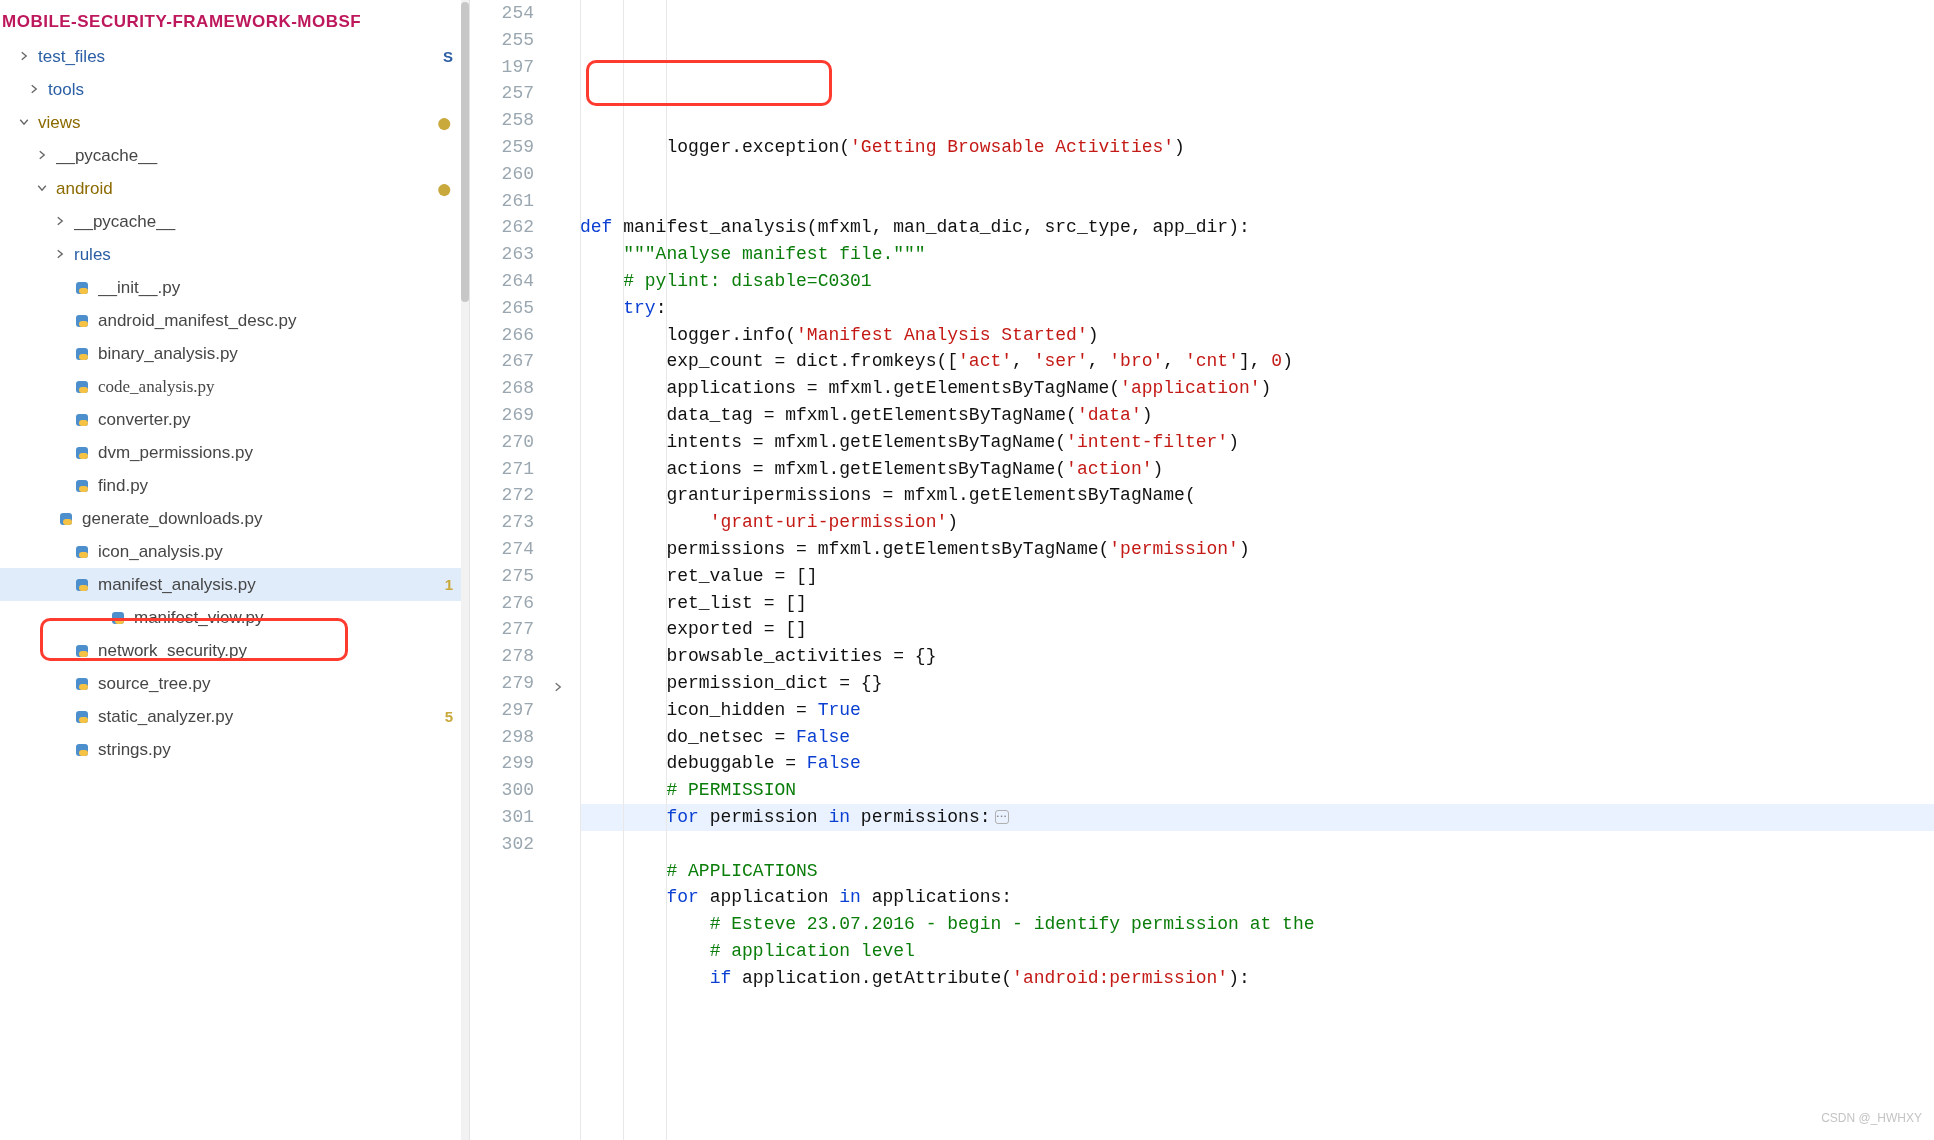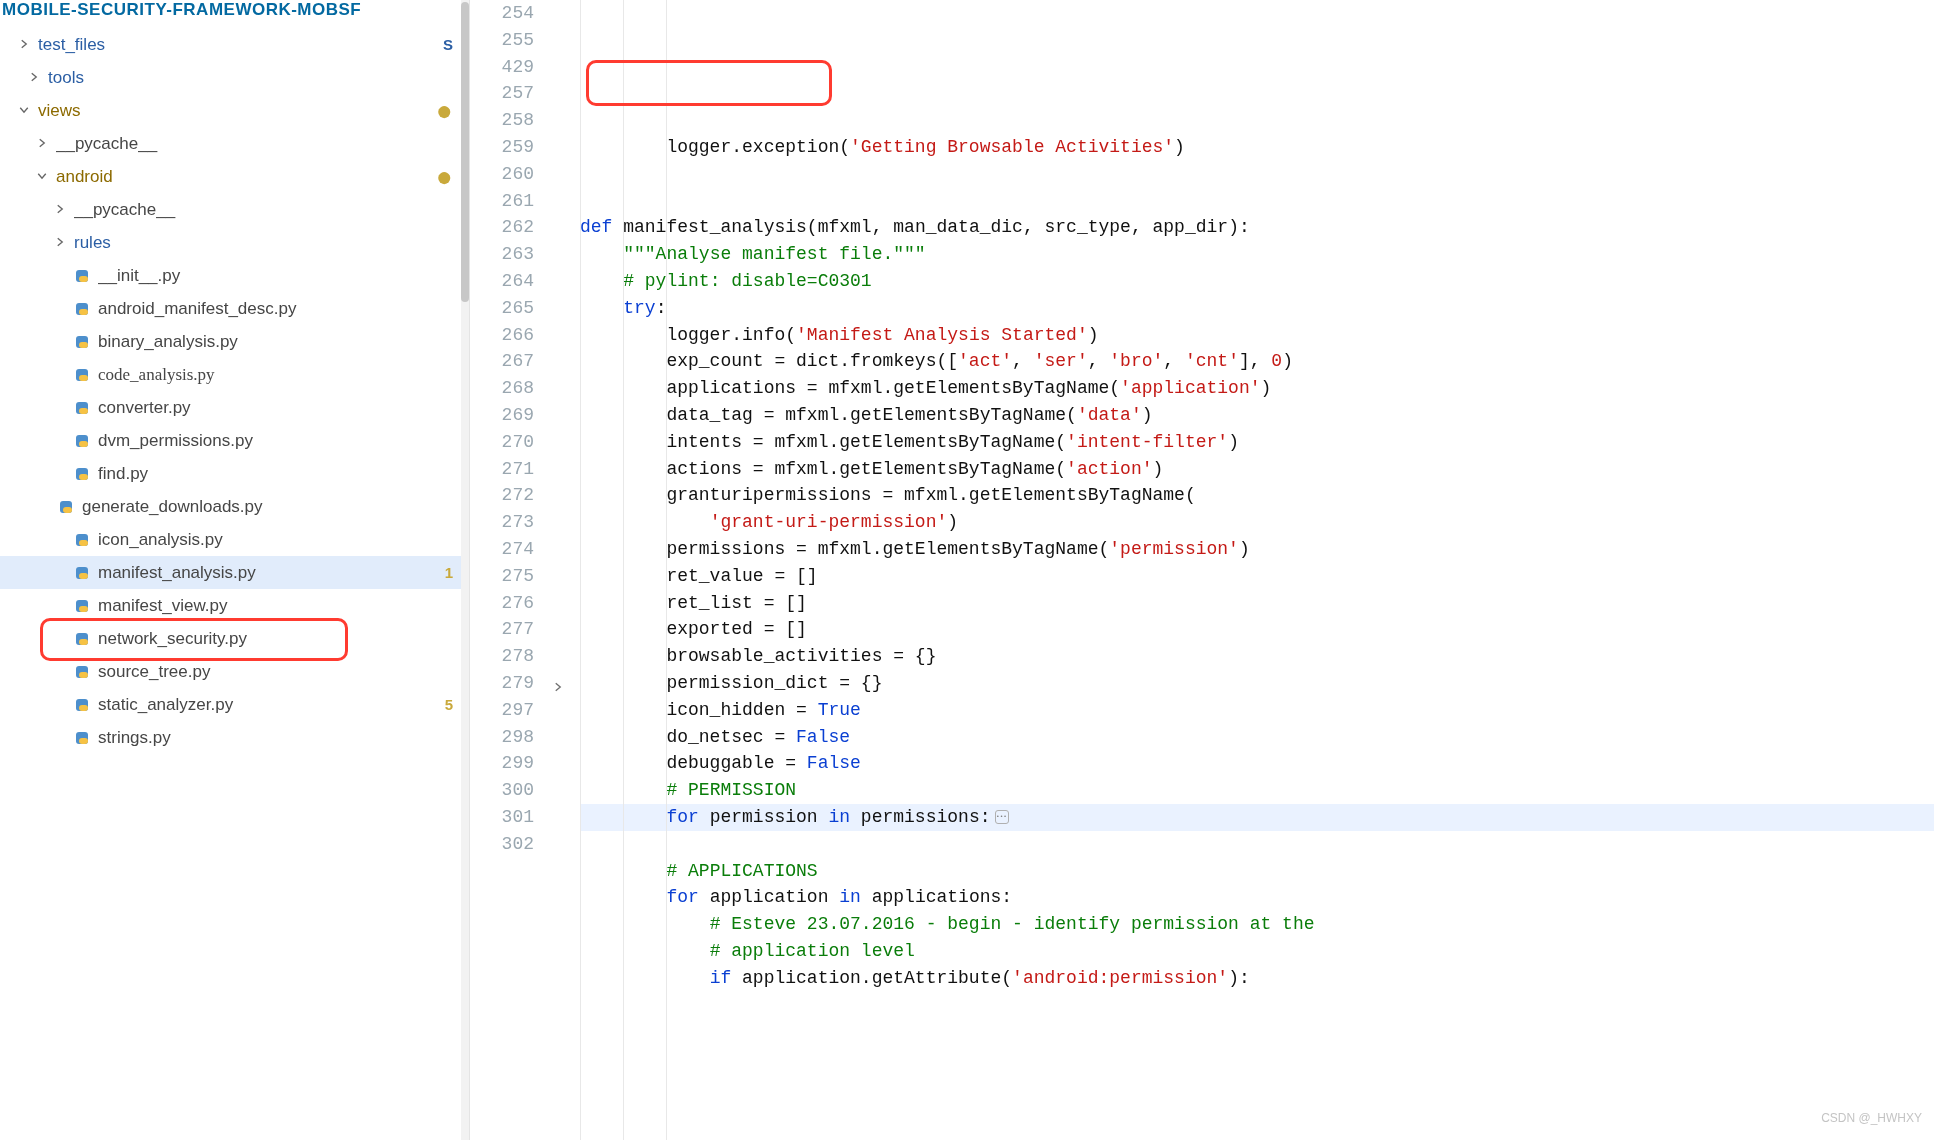--- a/index.html
+++ b/index.html
@@ -24,8 +24,8 @@
 .project-title{
   font-size:17px;
   font-weight:700;
-  color:#0369a1;
-  padding:0 0 8px 2px;
+  color:#be185d;
+  padding:12px 0 8px 2px;
   letter-spacing:0.5px;
 }
 .tree{list-style:none;}

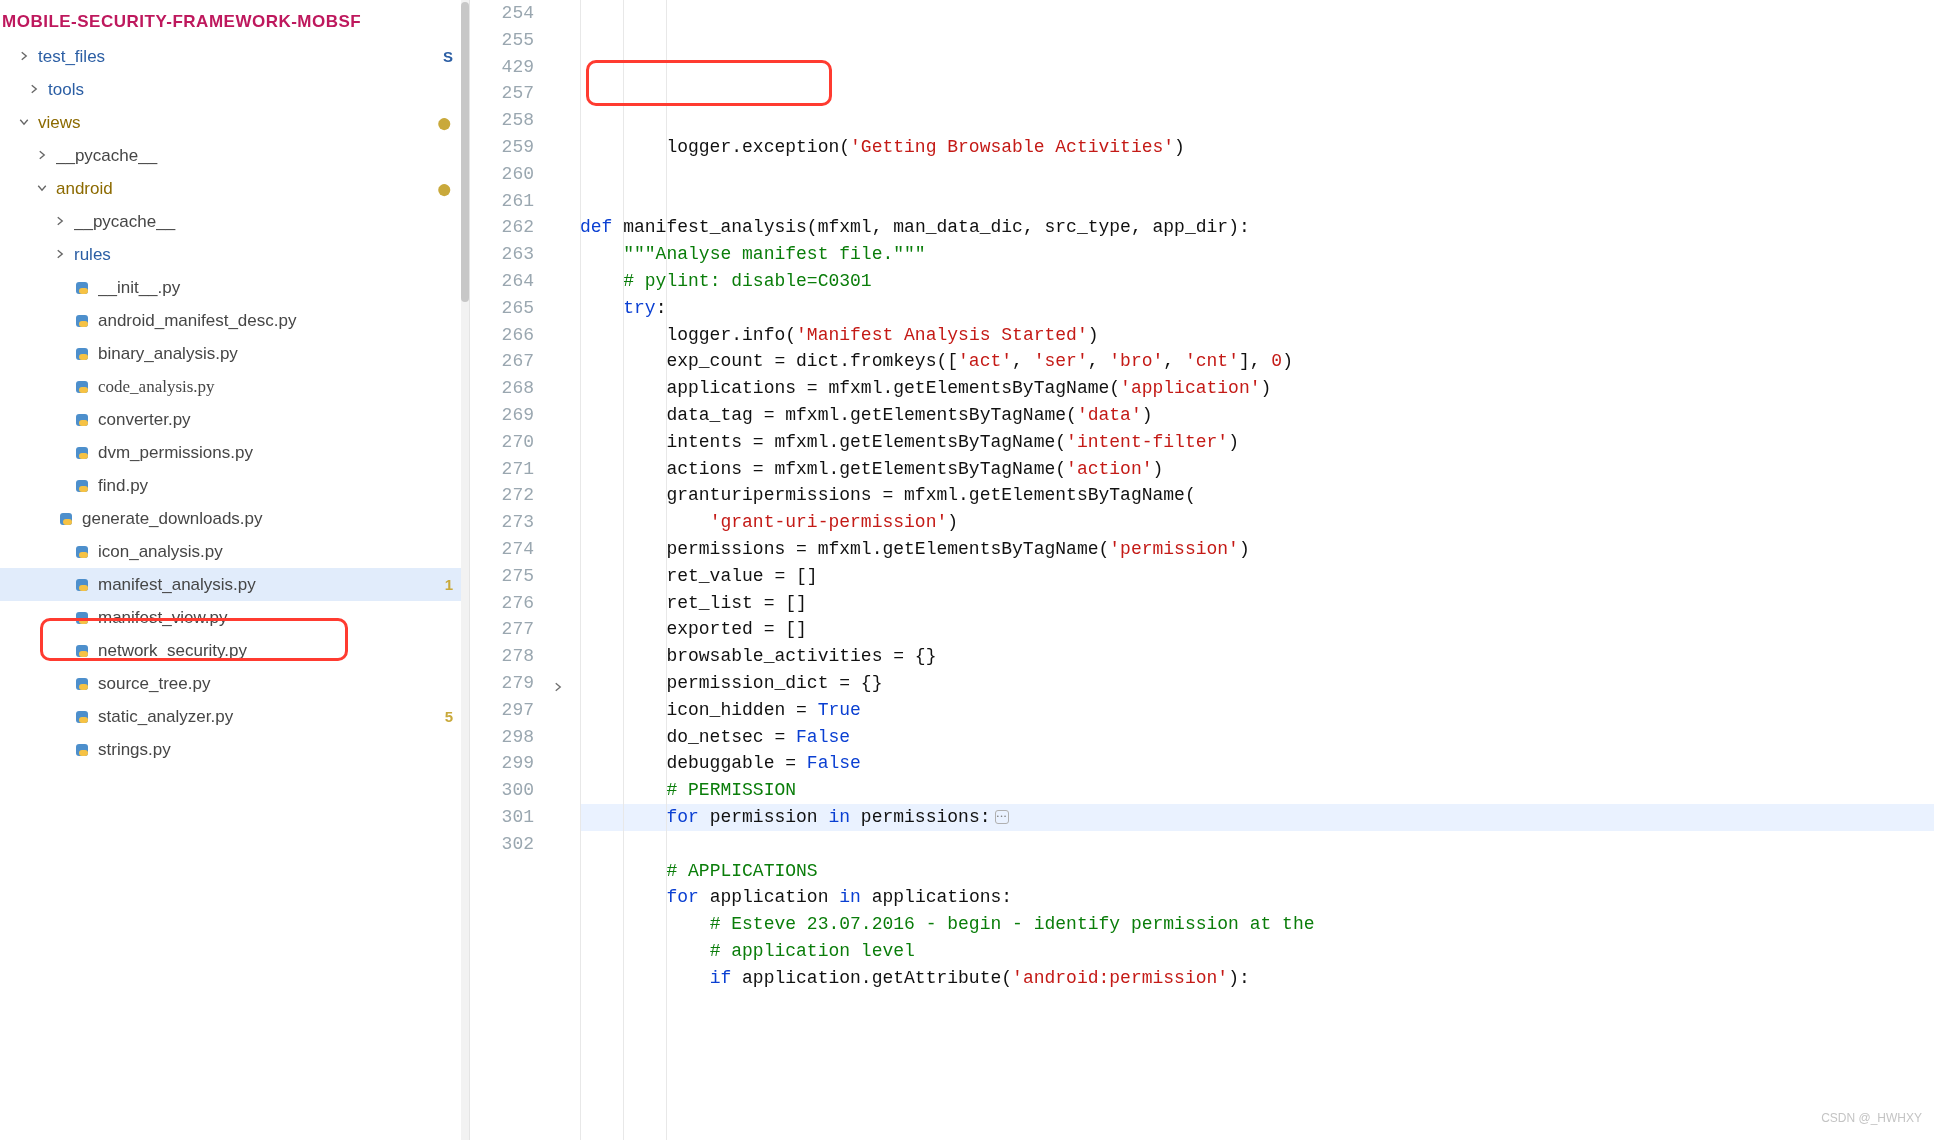--- a/index.html
+++ b/index.html
@@ -394,7 +394,7 @@
   <div class="gutter" id="gutter">
       <div class="ln">254</div>
       <div class="ln">255</div>
-      <div class="ln">429</div>
+      <div class="ln">197</div>
       <div class="ln">257</div>
       <div class="ln">258</div>
       <div class="ln">259</div>

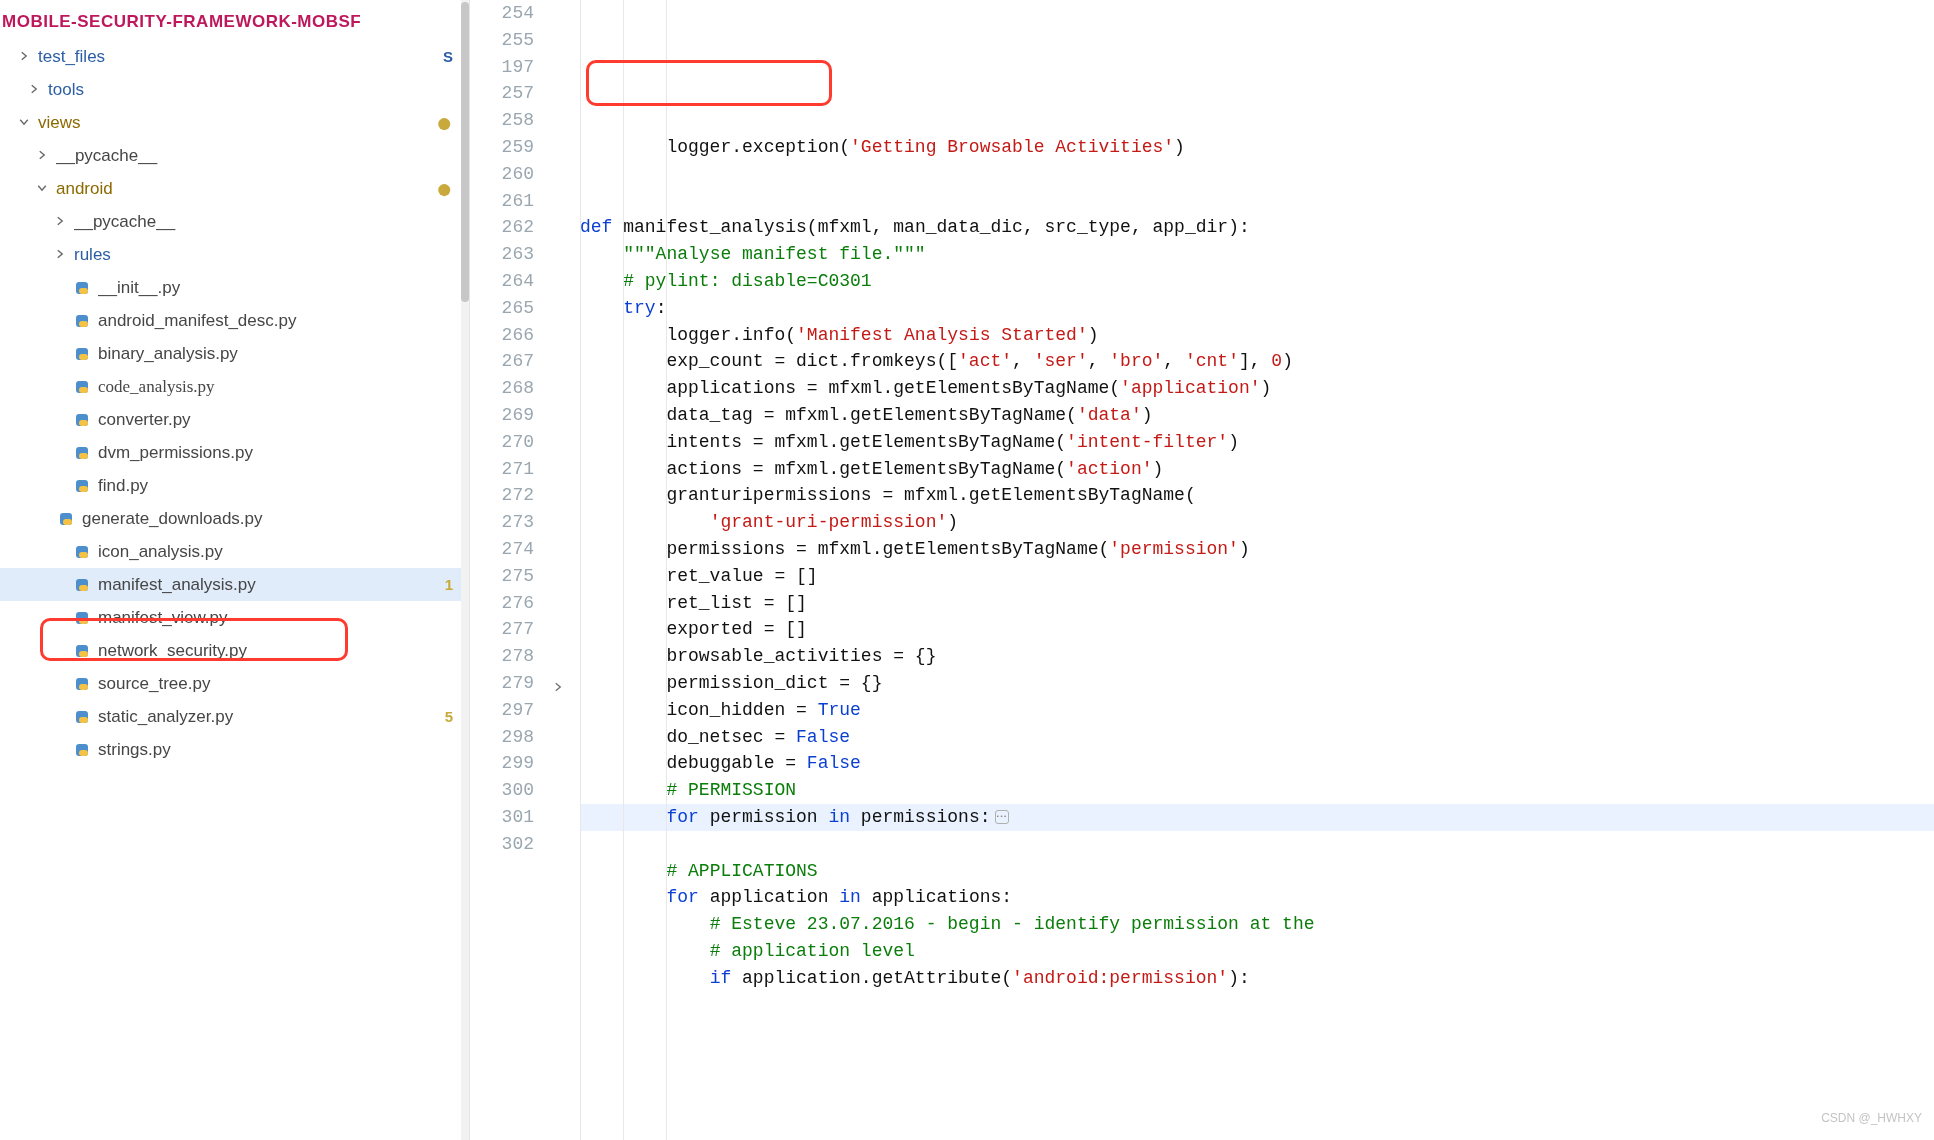--- a/index.html
+++ b/index.html
@@ -330,7 +330,7 @@
         <span class="label py-lbl">manifest_analysis.py</span>
         <span class="badge n1">1</span>
       </li>
-      <li class="row" style="padding-left: 54px;">
+      <li class="row" style="padding-left: 54px; margin-left: 36px;">
         <span class="chev"></span>
         <span class="icon">
           <svg viewBox="0 0 16 16" width="16" height="16">

